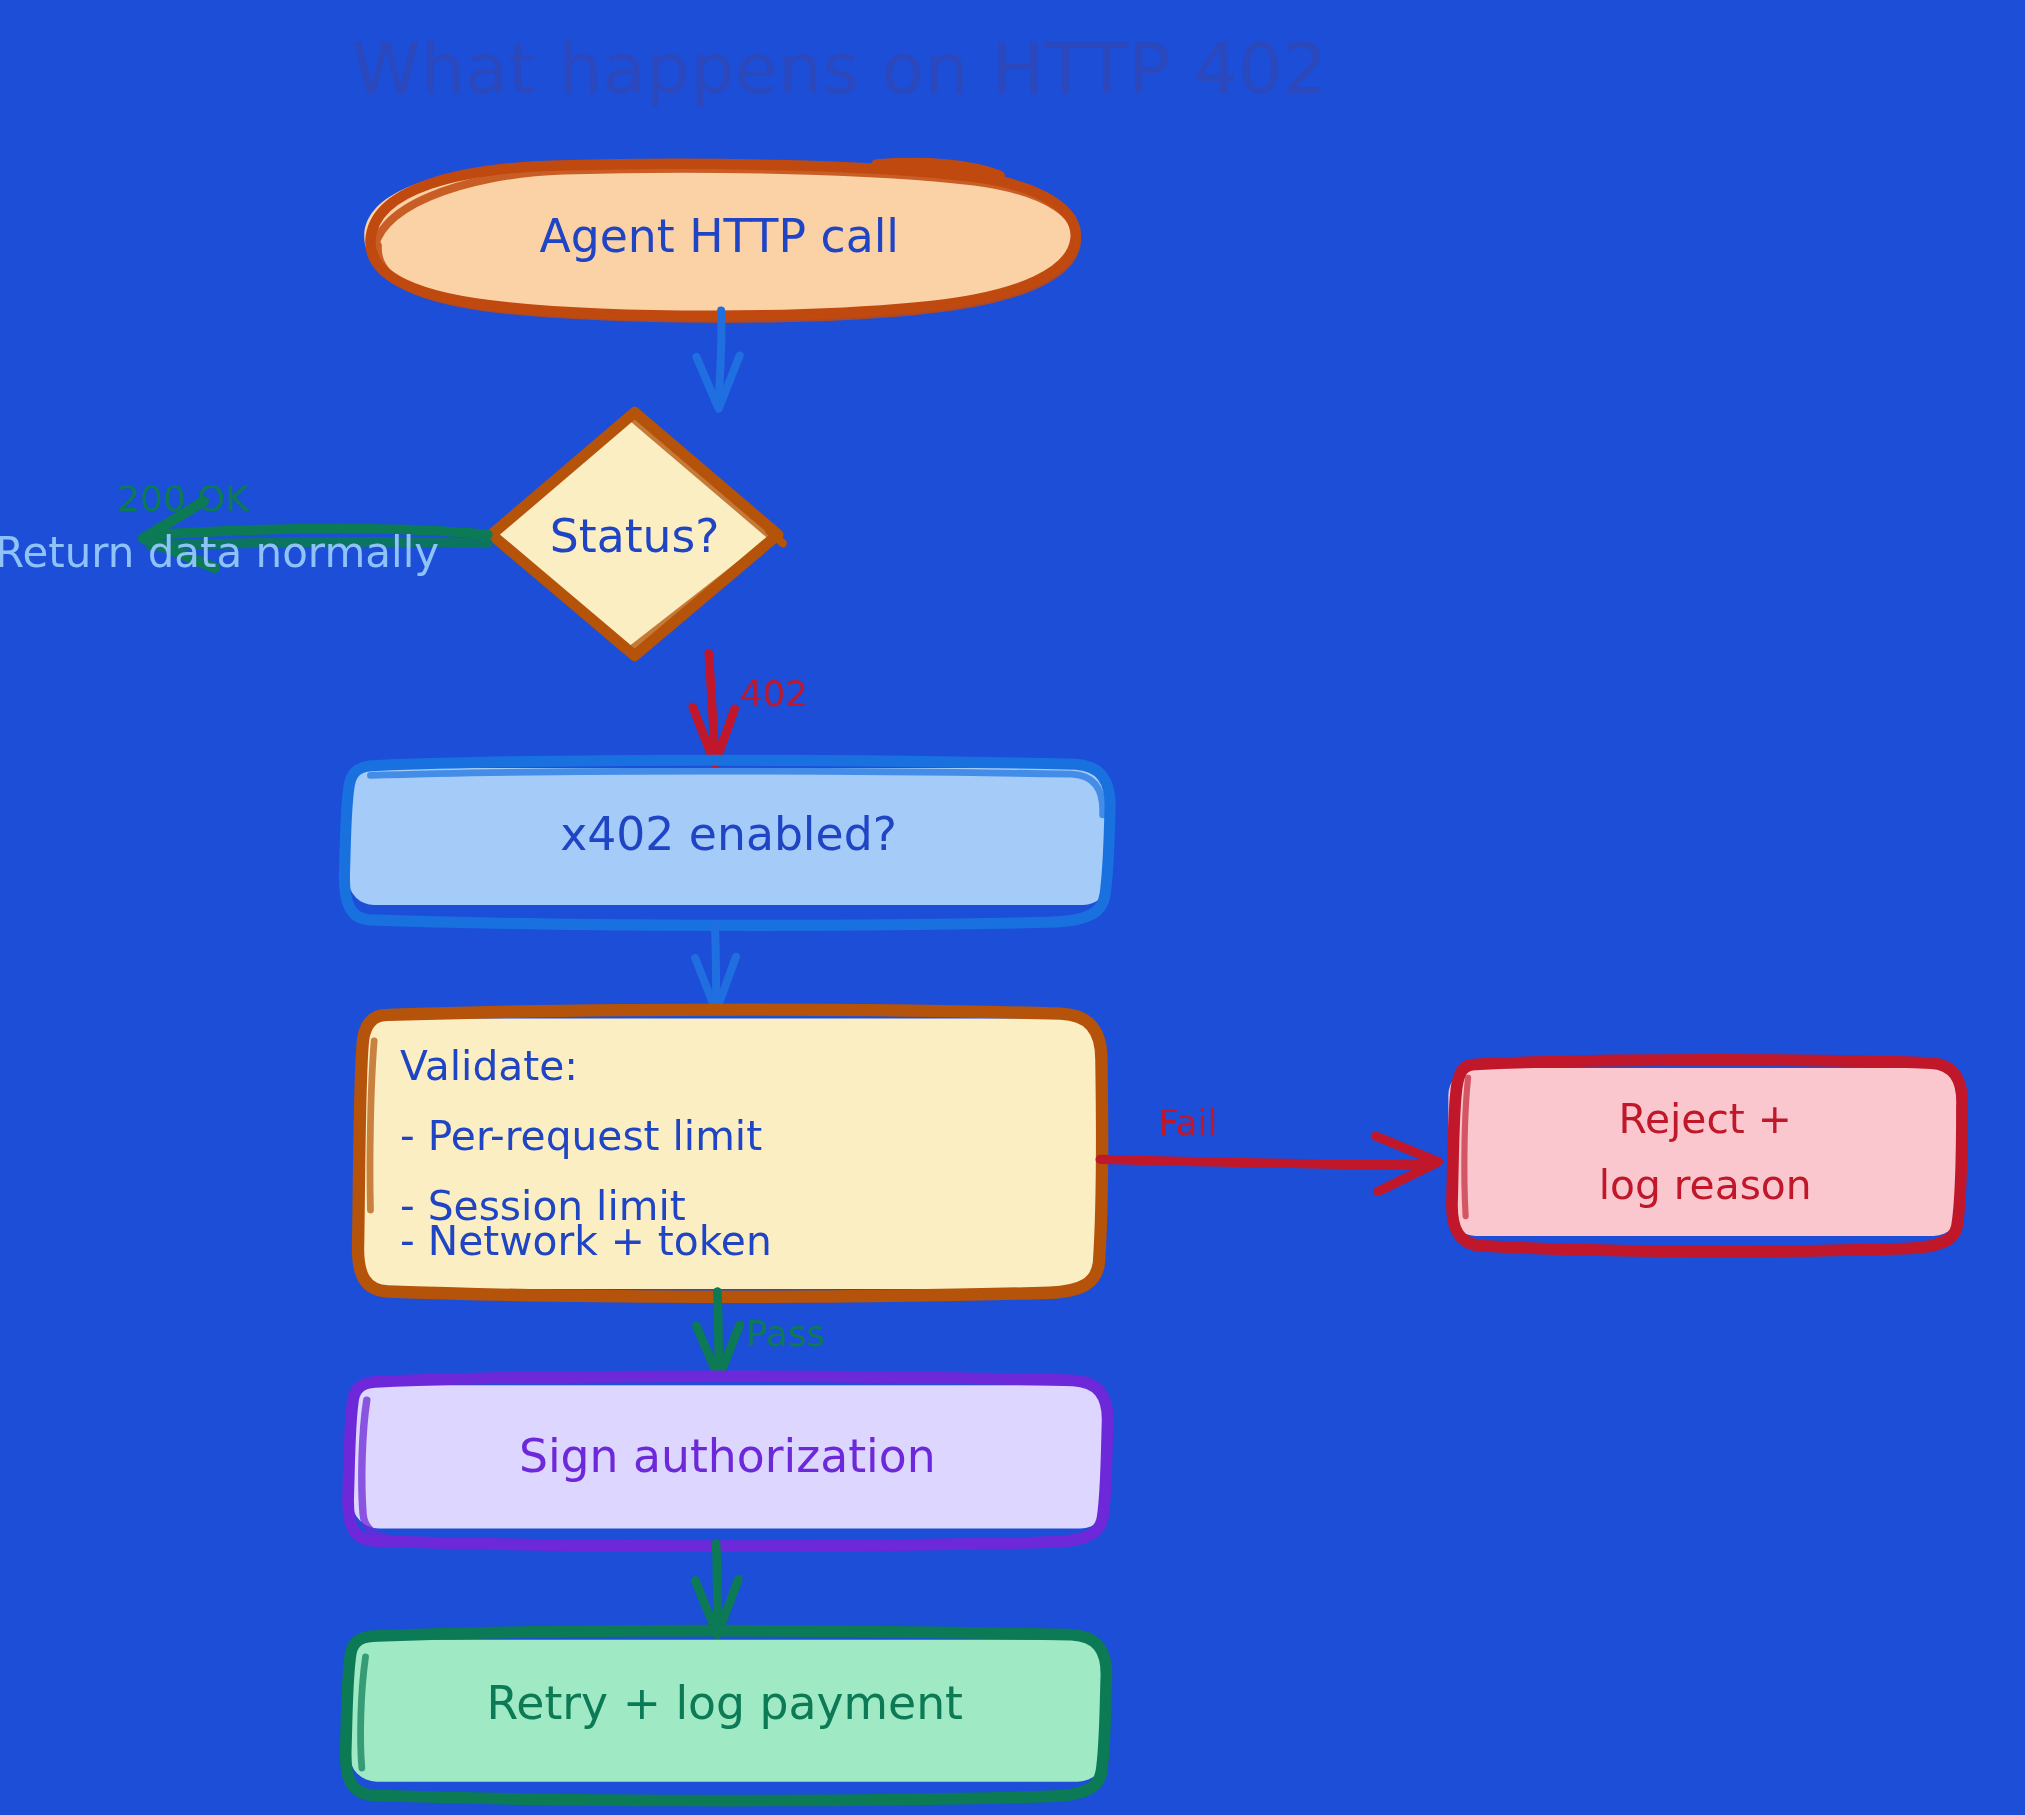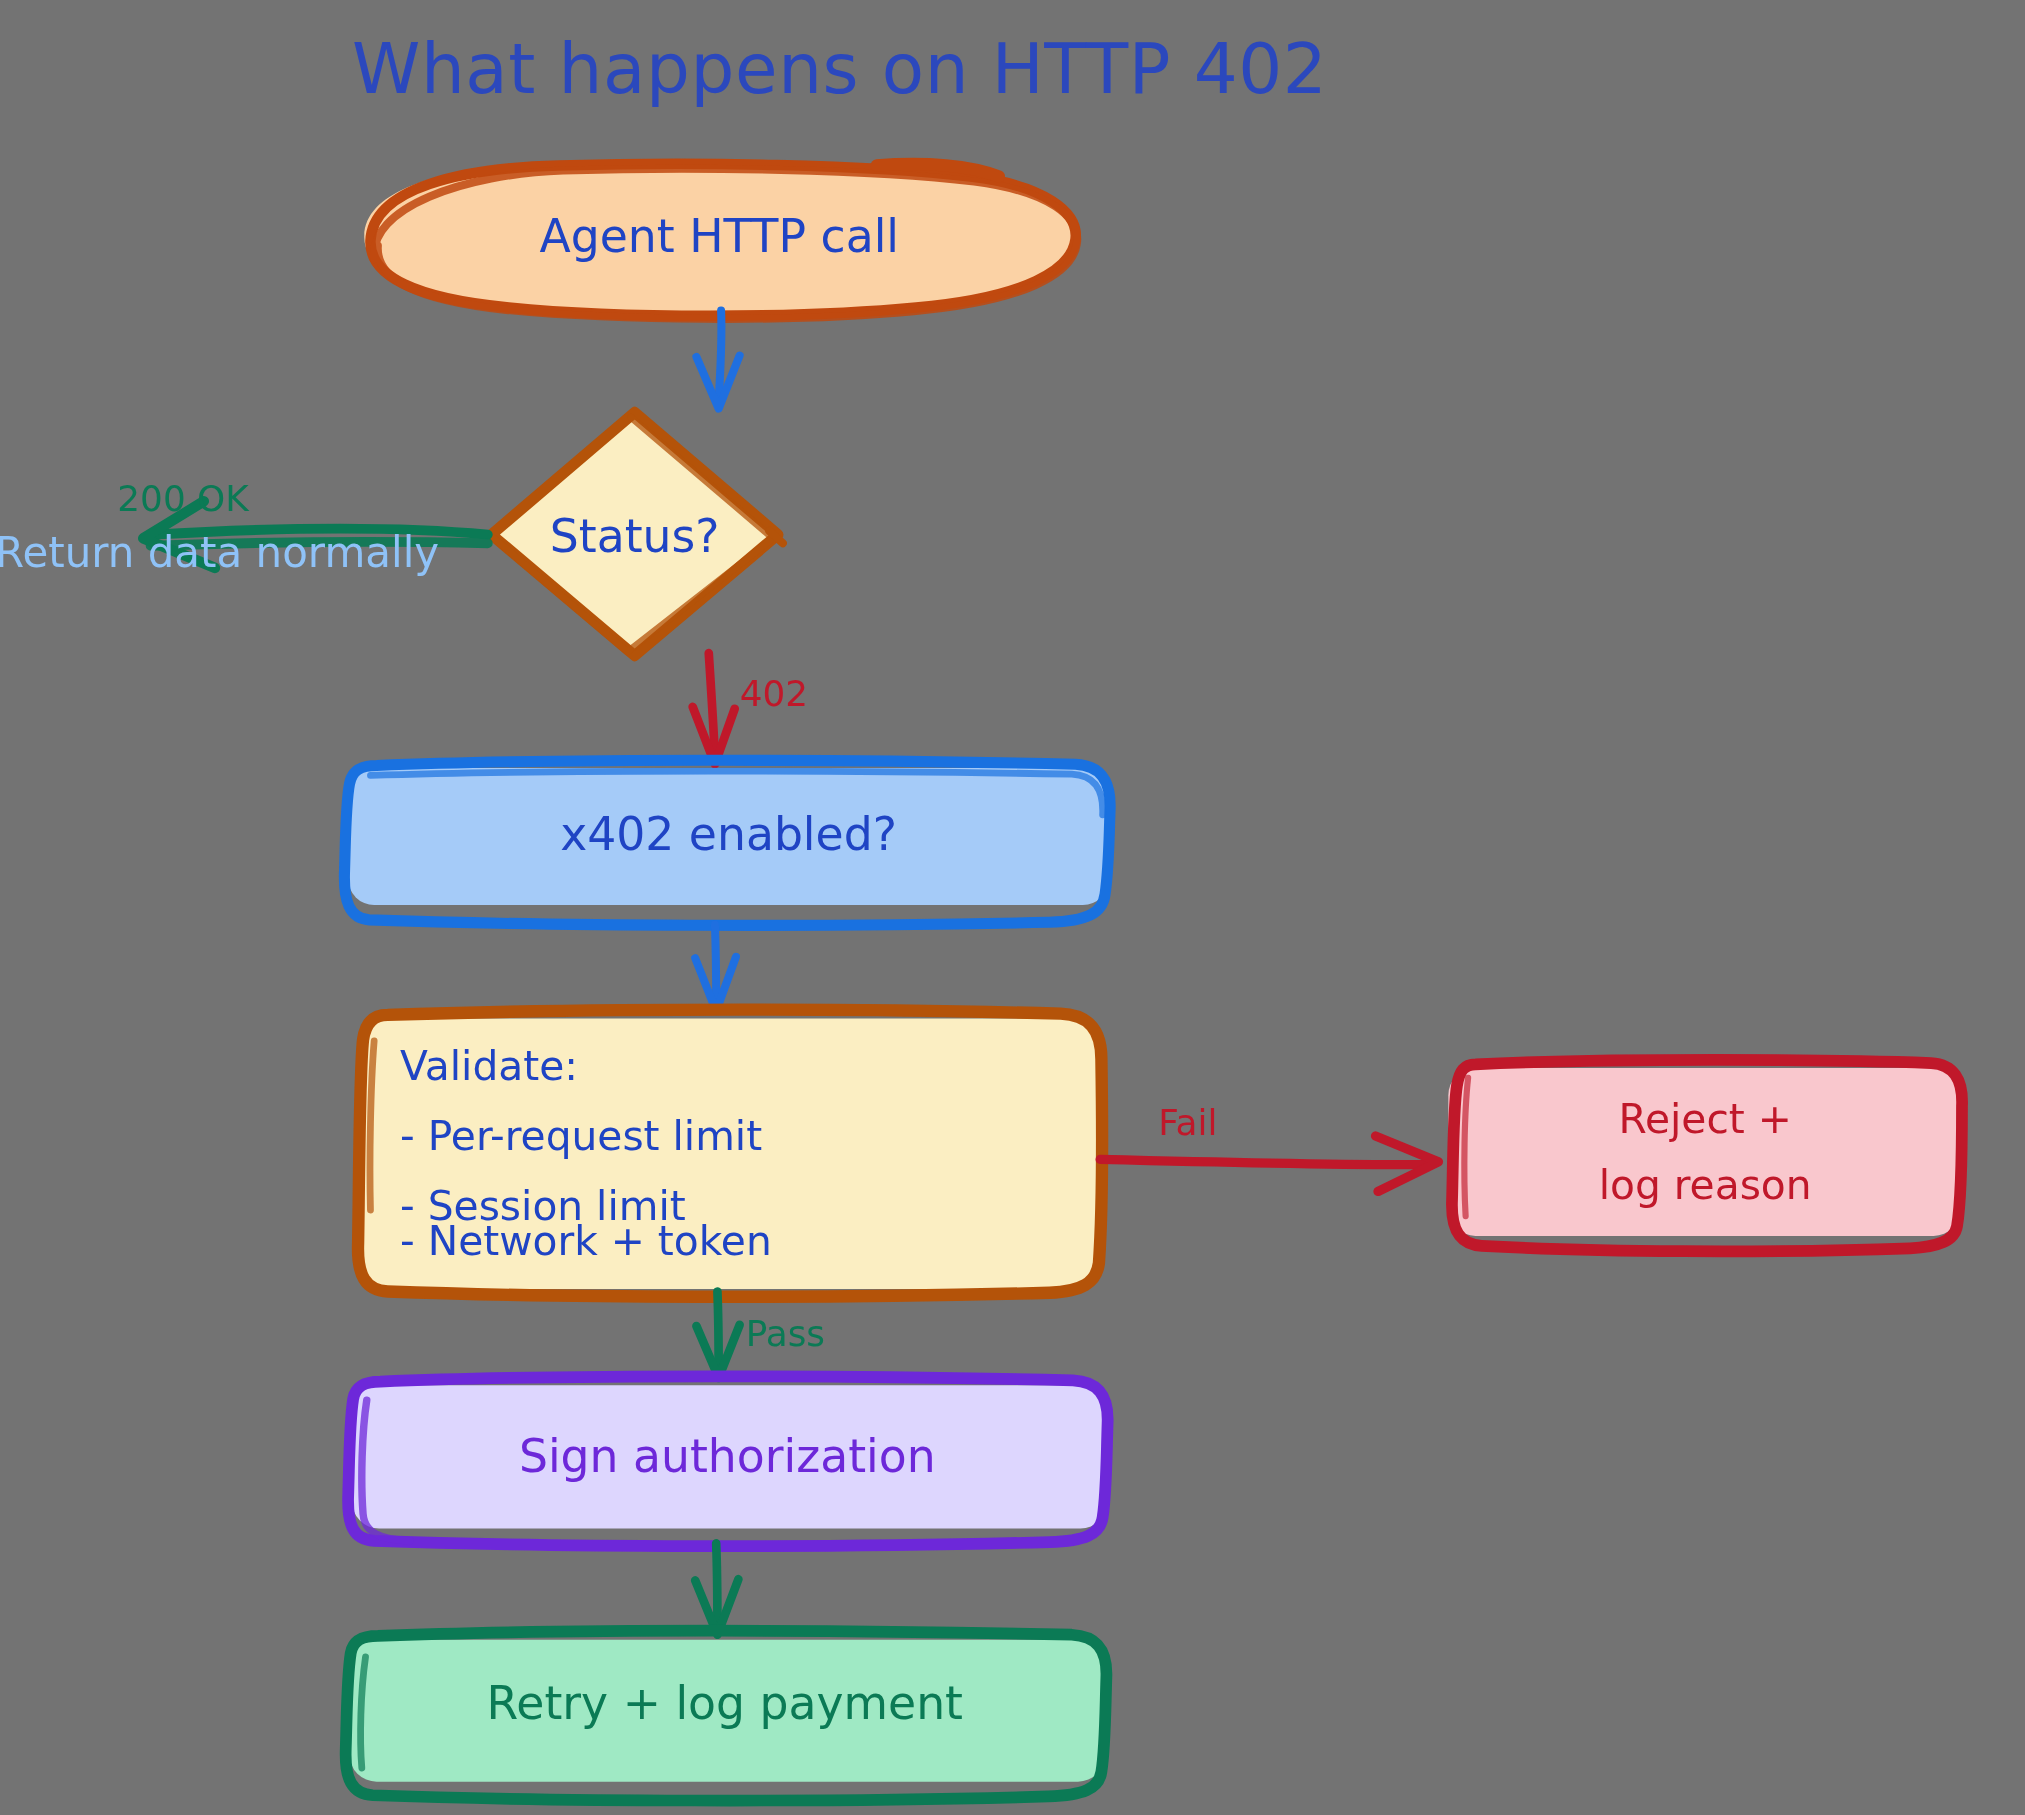--- a/index.html
+++ b/index.html
@@ -5,7 +5,7 @@
   html,body{margin:0;padding:0;background:#ffffff;}
   body{width:2025px;height:1815px;overflow:hidden;
        font-family:"DejaVu Sans",sans-serif;}
-  #stage{position:relative;width:2025px;height:1815px;background:#737373;}
+  #stage{position:relative;width:2025px;height:1815px;background:#1d4ed8;}
   svg#canvas{position:absolute;inset:0;width:2025px;height:1815px;}
 
   .hand{font-family:"DejaVu Sans",sans-serif;font-weight:400;}

